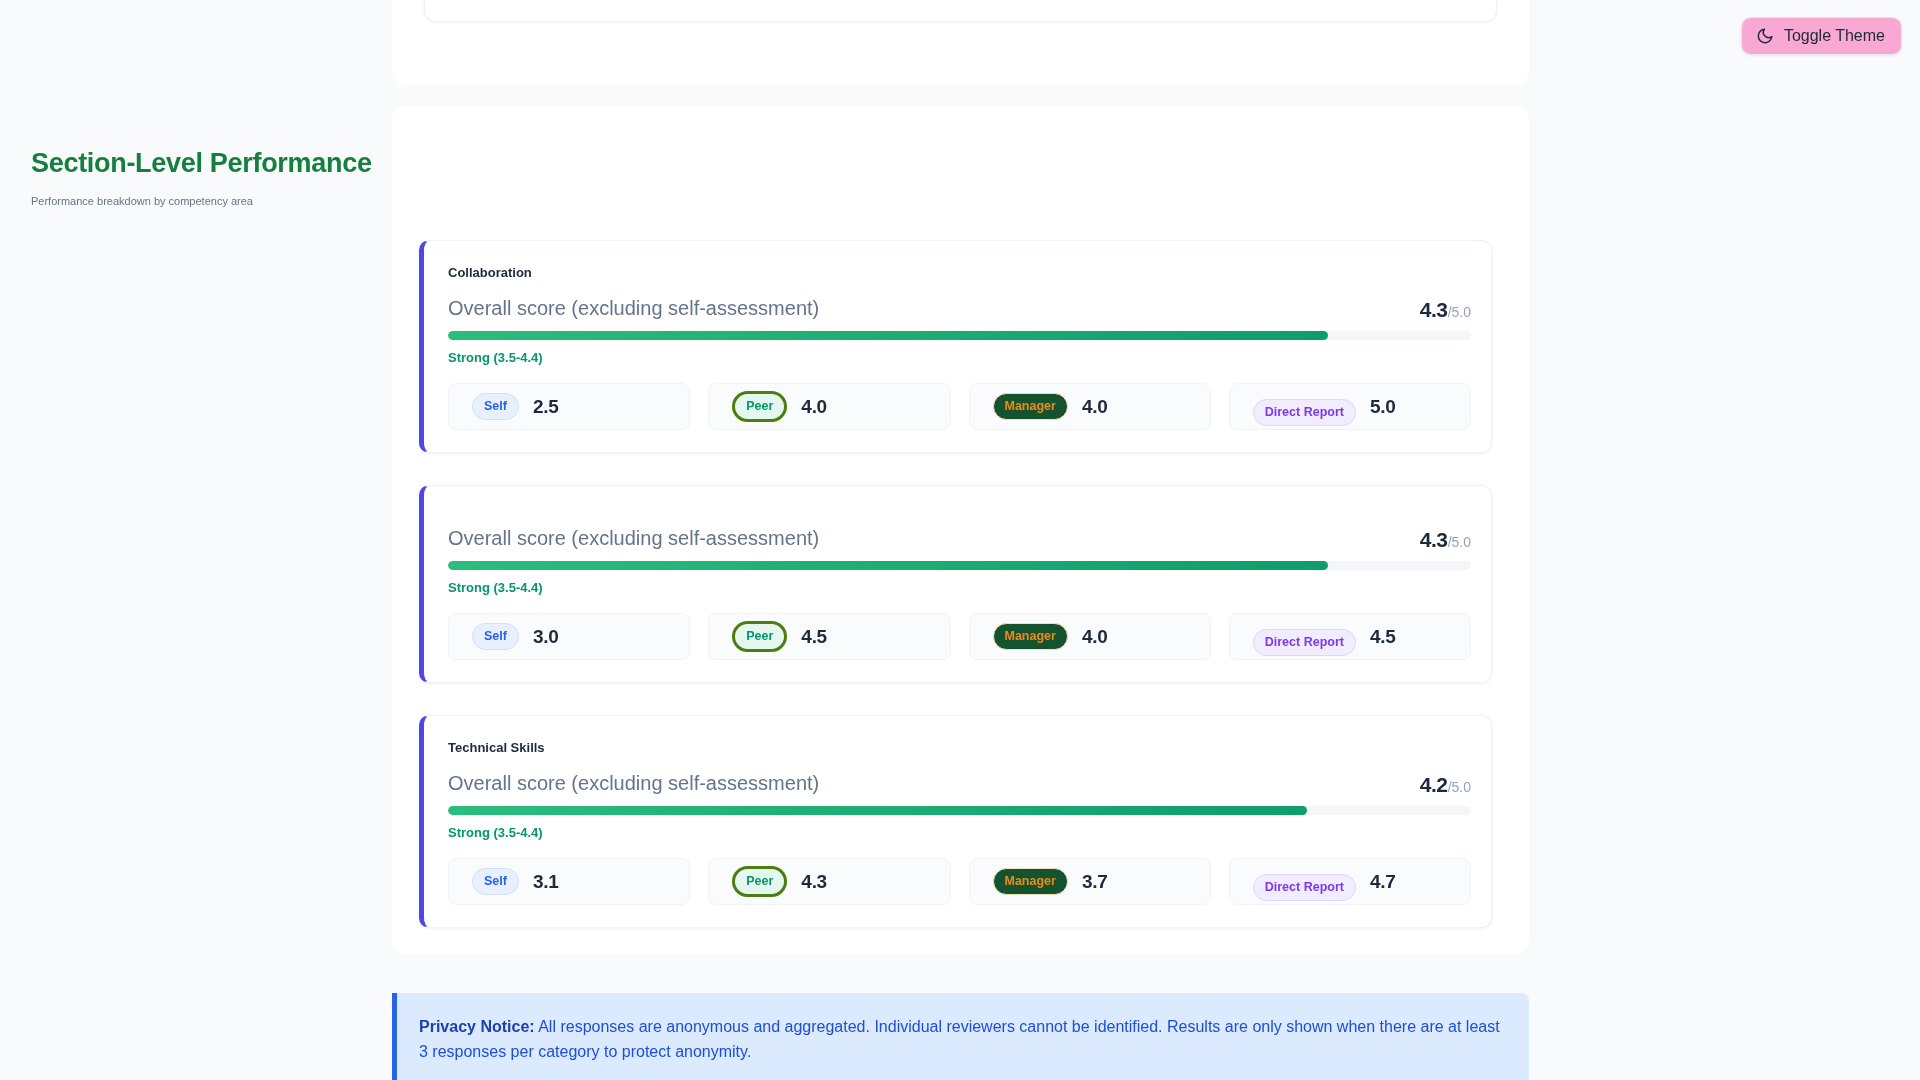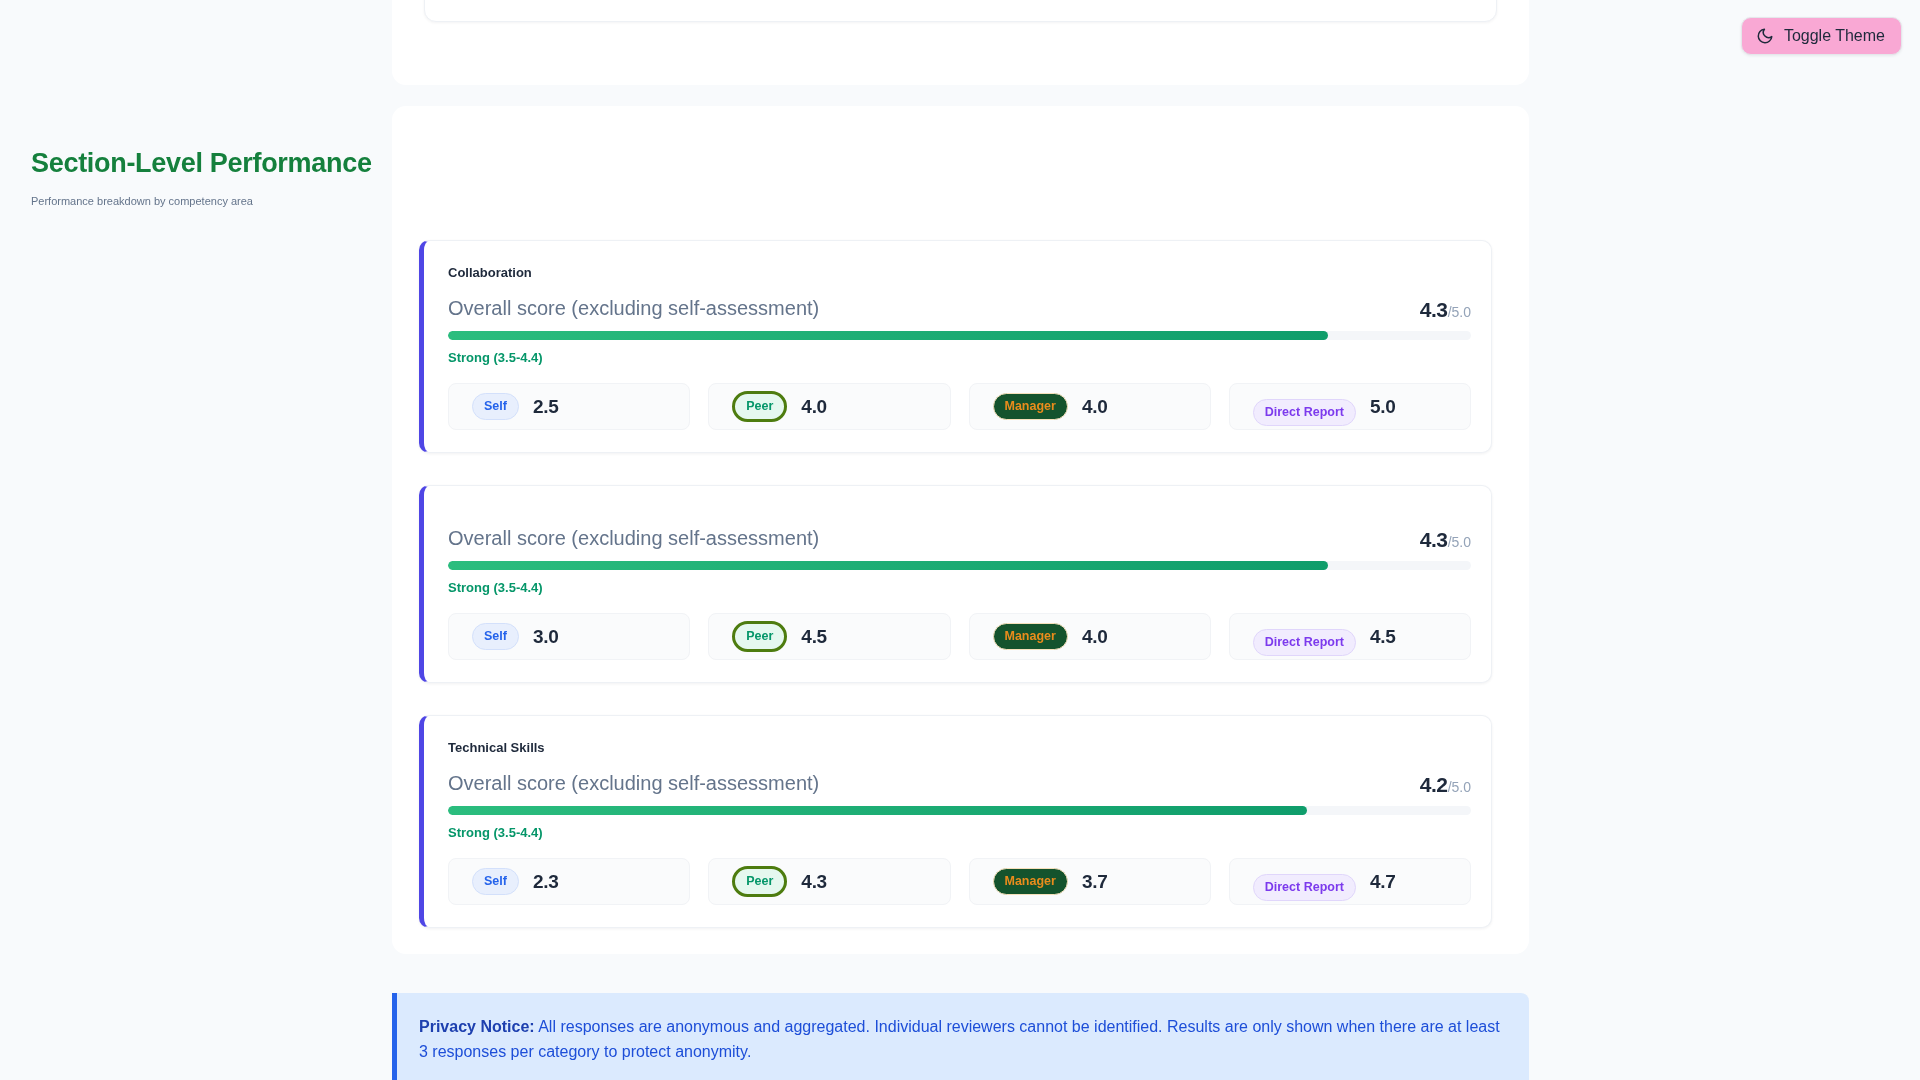--- a/index.html
+++ b/index.html
@@ -307,7 +307,7 @@
             <div class="rater-grid">
               <div class="rater-cell">
                 <span class="rater-badge badge-self">Self</span>
-                <span class="rater-score">2.3</span>
+                <span class="rater-score">3.1</span>
               </div>
               <div class="rater-cell">
                 <span class="rater-badge badge-peer">Peer</span>

